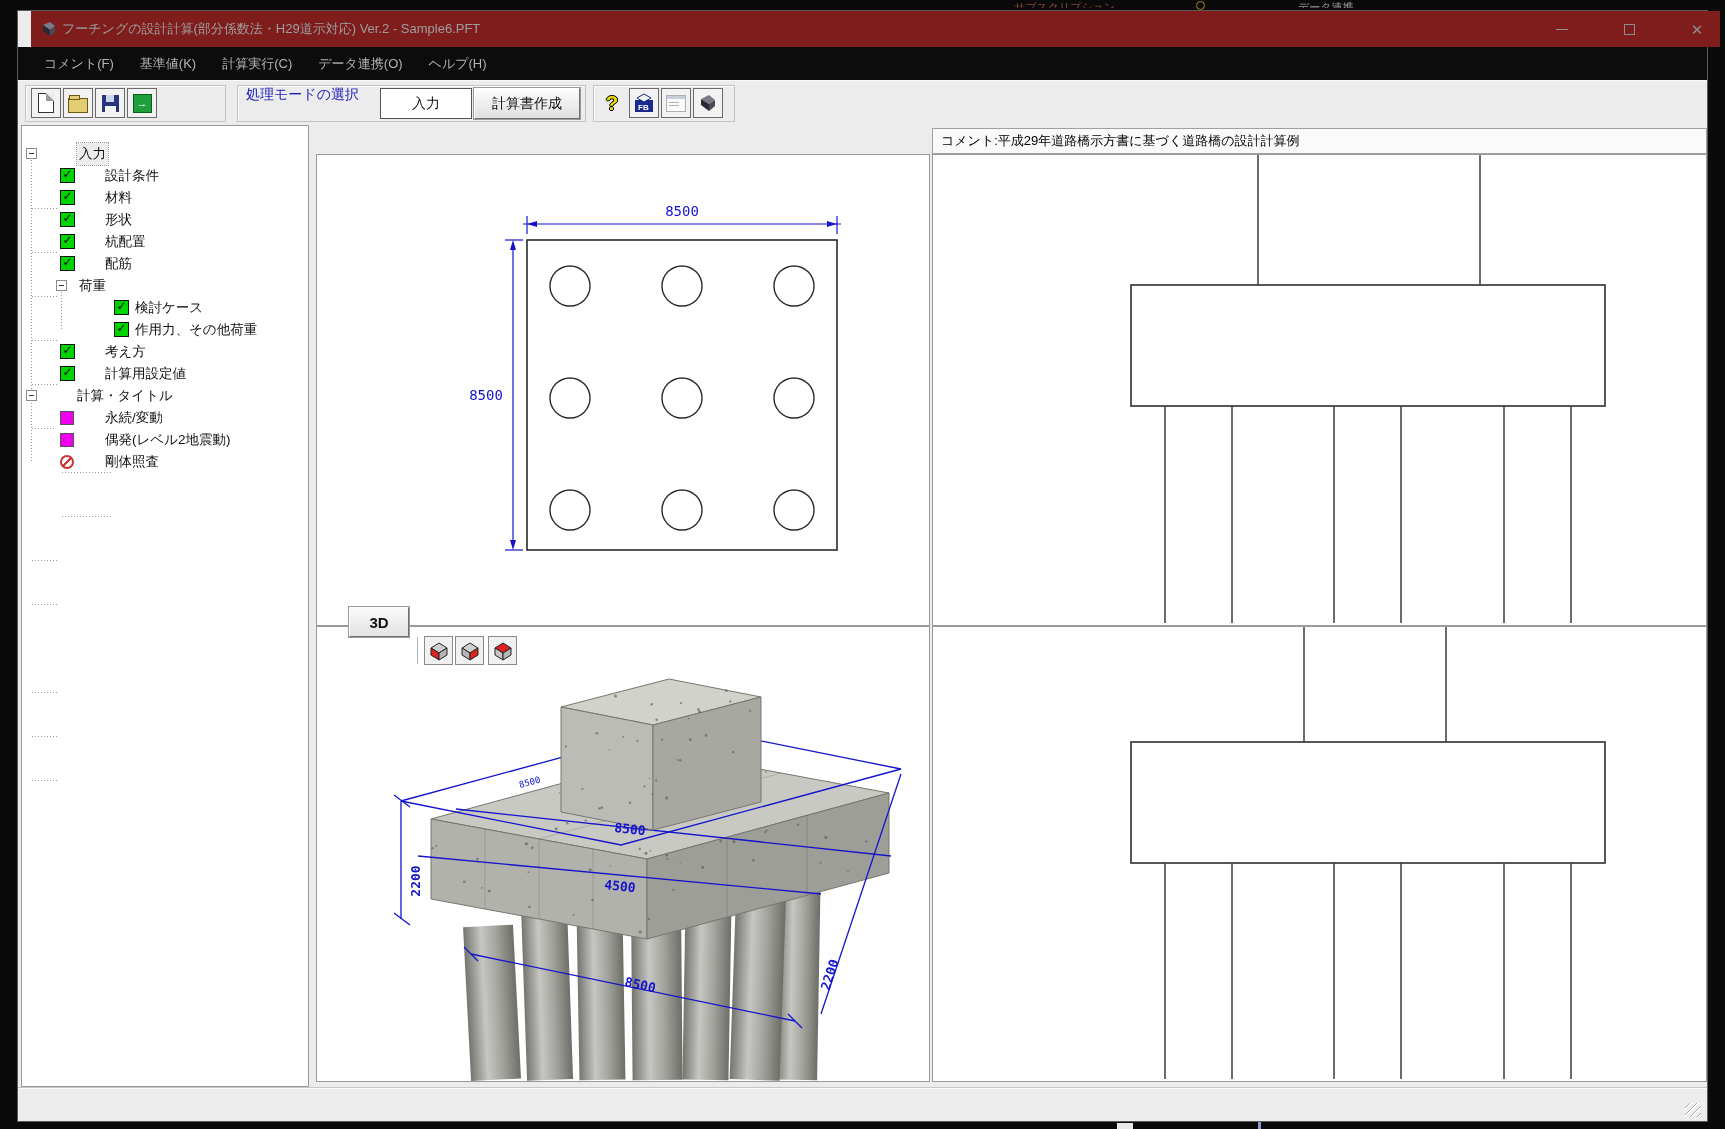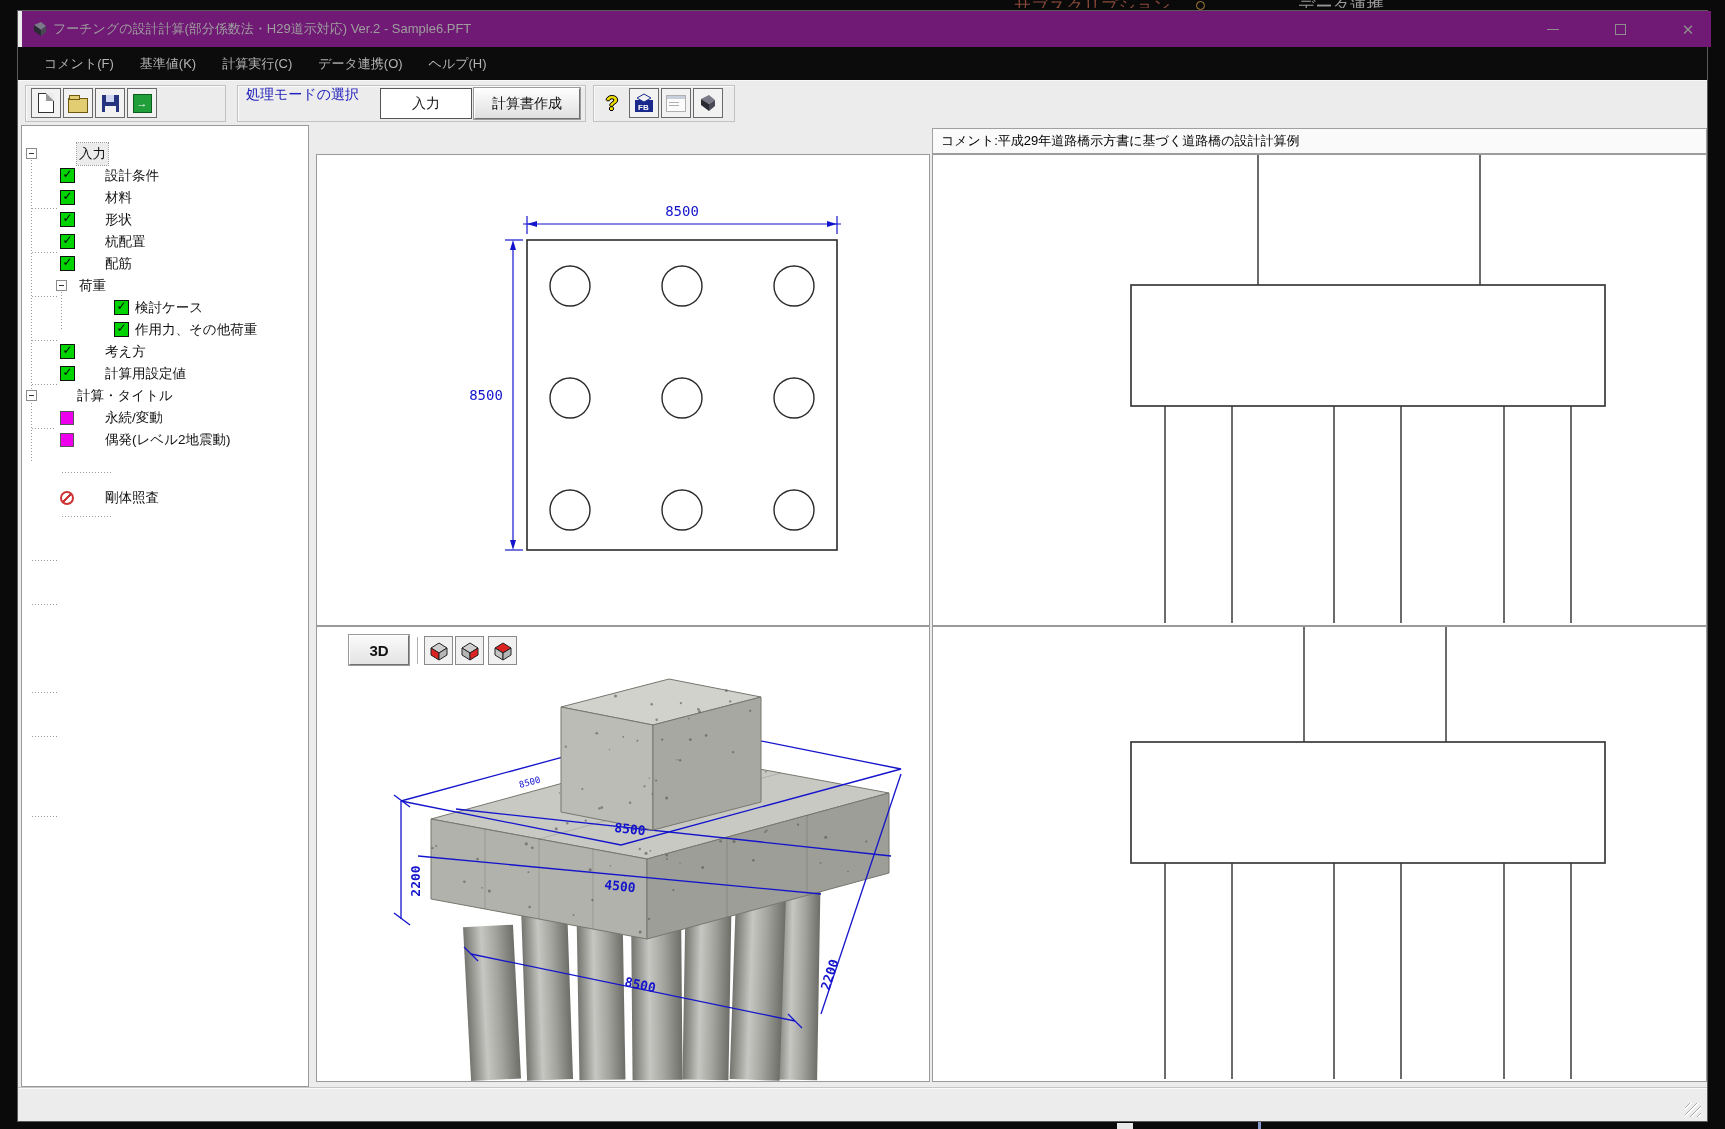--- a/index.html
+++ b/index.html
@@ -68,7 +68,7 @@
   #resize-grip{position:absolute;right:6px;bottom:4px;width:16px;height:14px;
      background:repeating-linear-gradient(135deg,transparent 0 3px,#aaa 3px 4px,#fff 4px 5px);}
   
-  .fragment{position:absolute;top:0;height:8px;overflow:hidden;font-size:17px;line-height:14px;margin-top:0;}
+  .fragment{position:absolute;top:0;height:8px;overflow:hidden;font-size:11px;line-height:14px;margin-top:0;}
   .sliver{position:absolute;}
 </style>
 </head>

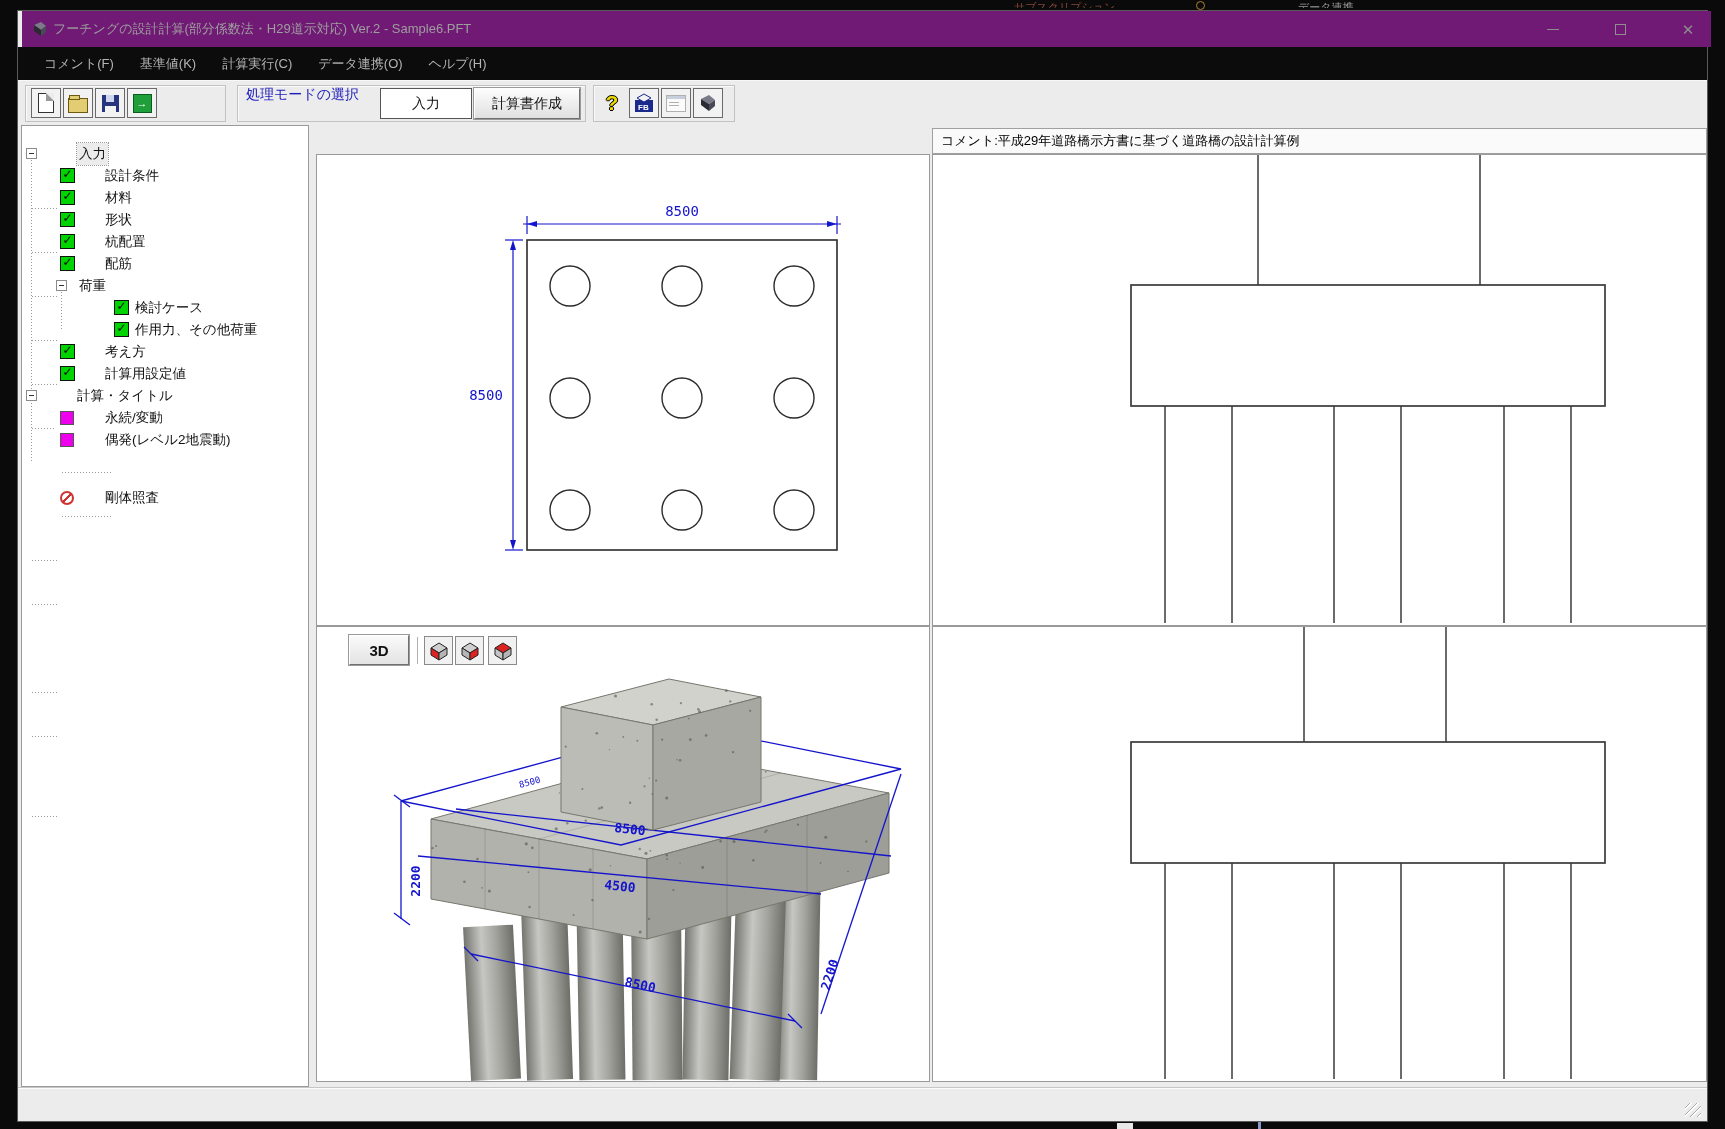--- a/index.html
+++ b/index.html
@@ -9,7 +9,7 @@
   
   #app-window{left:17px;top:10px;width:1691px;height:1112px;background:#ececec;
               border:1px solid #5a5a5a;box-sizing:border-box;}
-  #title-bar{left:4px;top:0;width:100%;height:36px;background:#701a75;}
+  #title-bar{left:13px;top:0;width:100%;height:36px;background:#7f1d1d;}
   #title-text{left:31px;top:0;height:36px;line-height:36px;color:#9e9e9e;font-size:13px;white-space:nowrap;}
   .win-ctl{top:0;width:46px;height:36px;display:flex;align-items:center;justify-content:center;}
   #menu-bar{left:0;top:36px;width:100%;height:33px;background:#0c0c0c;display:flex;align-items:center;padding-left:20px;box-sizing:border-box;gap:14px;}

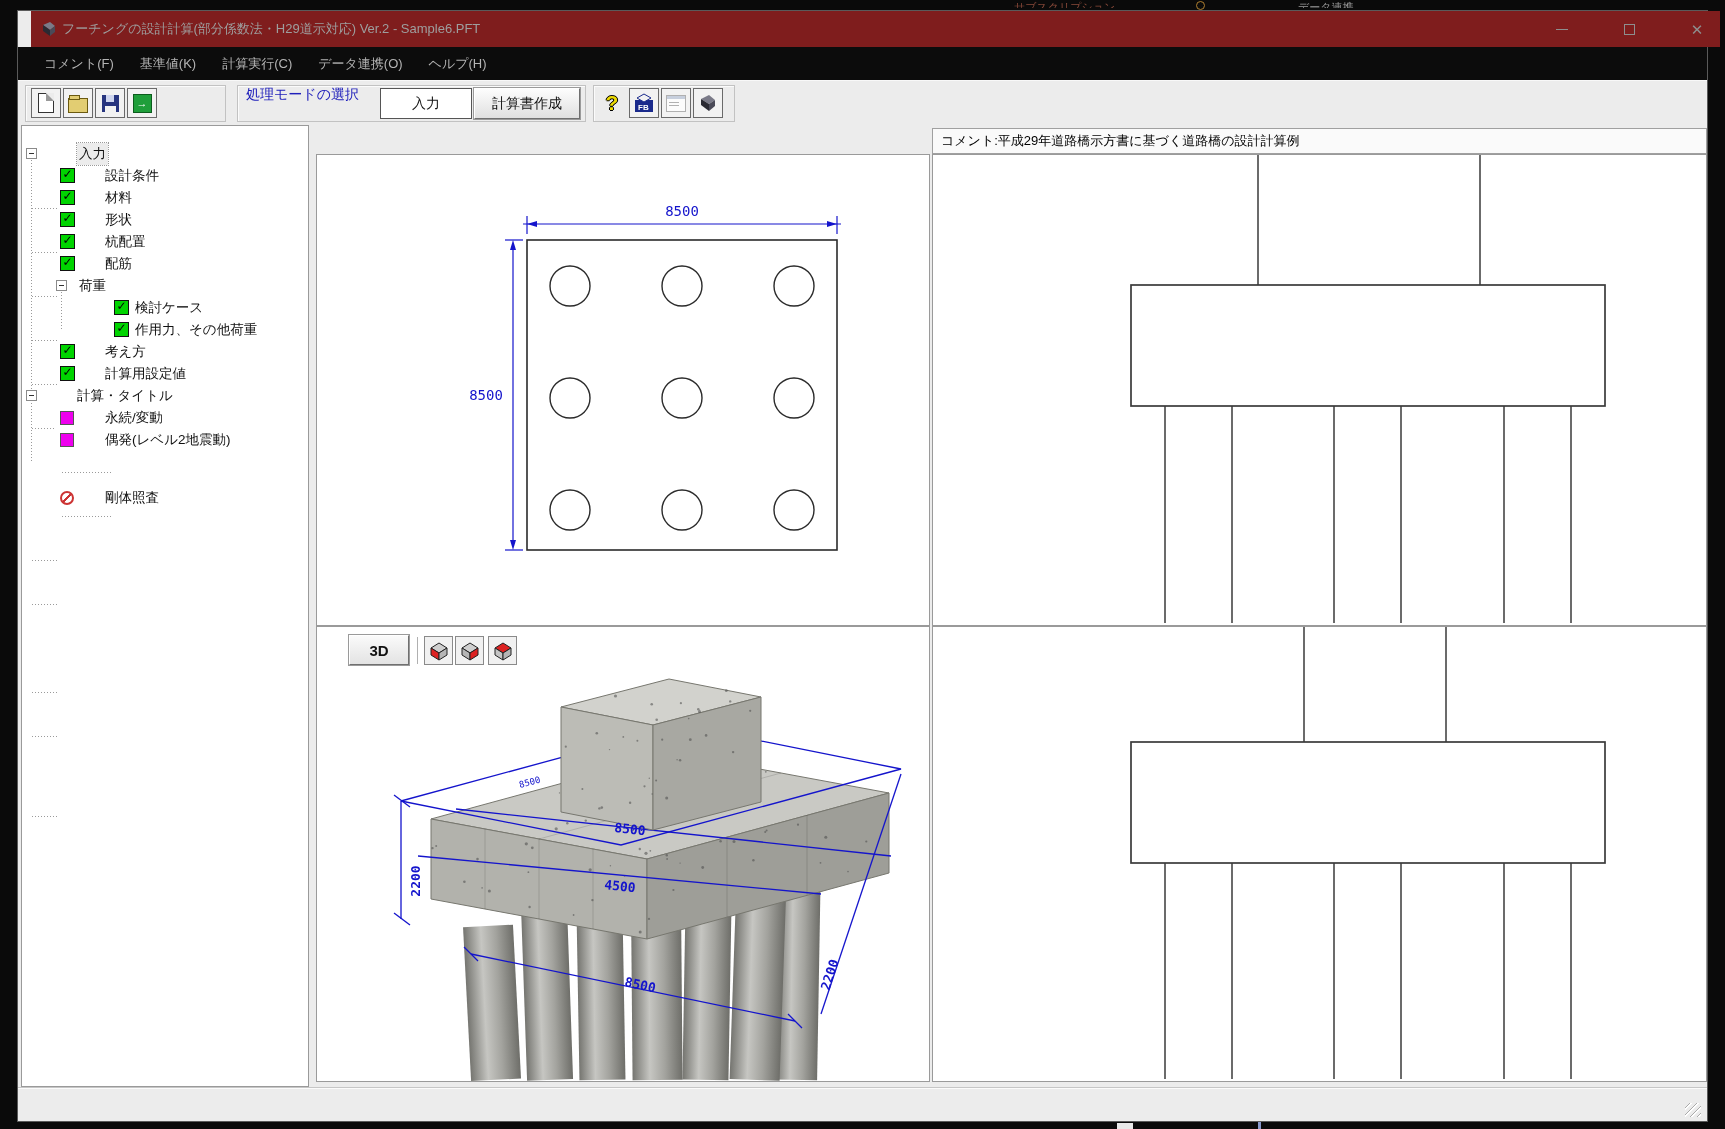--- a/index.html
+++ b/index.html
@@ -227,7 +227,7 @@
         <span class="sq-magenta" style="left: 38px;"></span>
         <span class="tree-label" style="left: 83px;">偶発(レベル2地震動)</span>
       </div>
-      <div class="tree-row" style="top: 325px; margin-top: 36px;">
+      <div class="tree-row" style="top: 325px;">
         <div class="dot-h" style="left: 10px; top: 329px; width: 27px;"></div>
         <span class="no-icon" style="left: 38px;"></span>
         <span class="tree-label" style="left: 83px;">剛体照査</span>

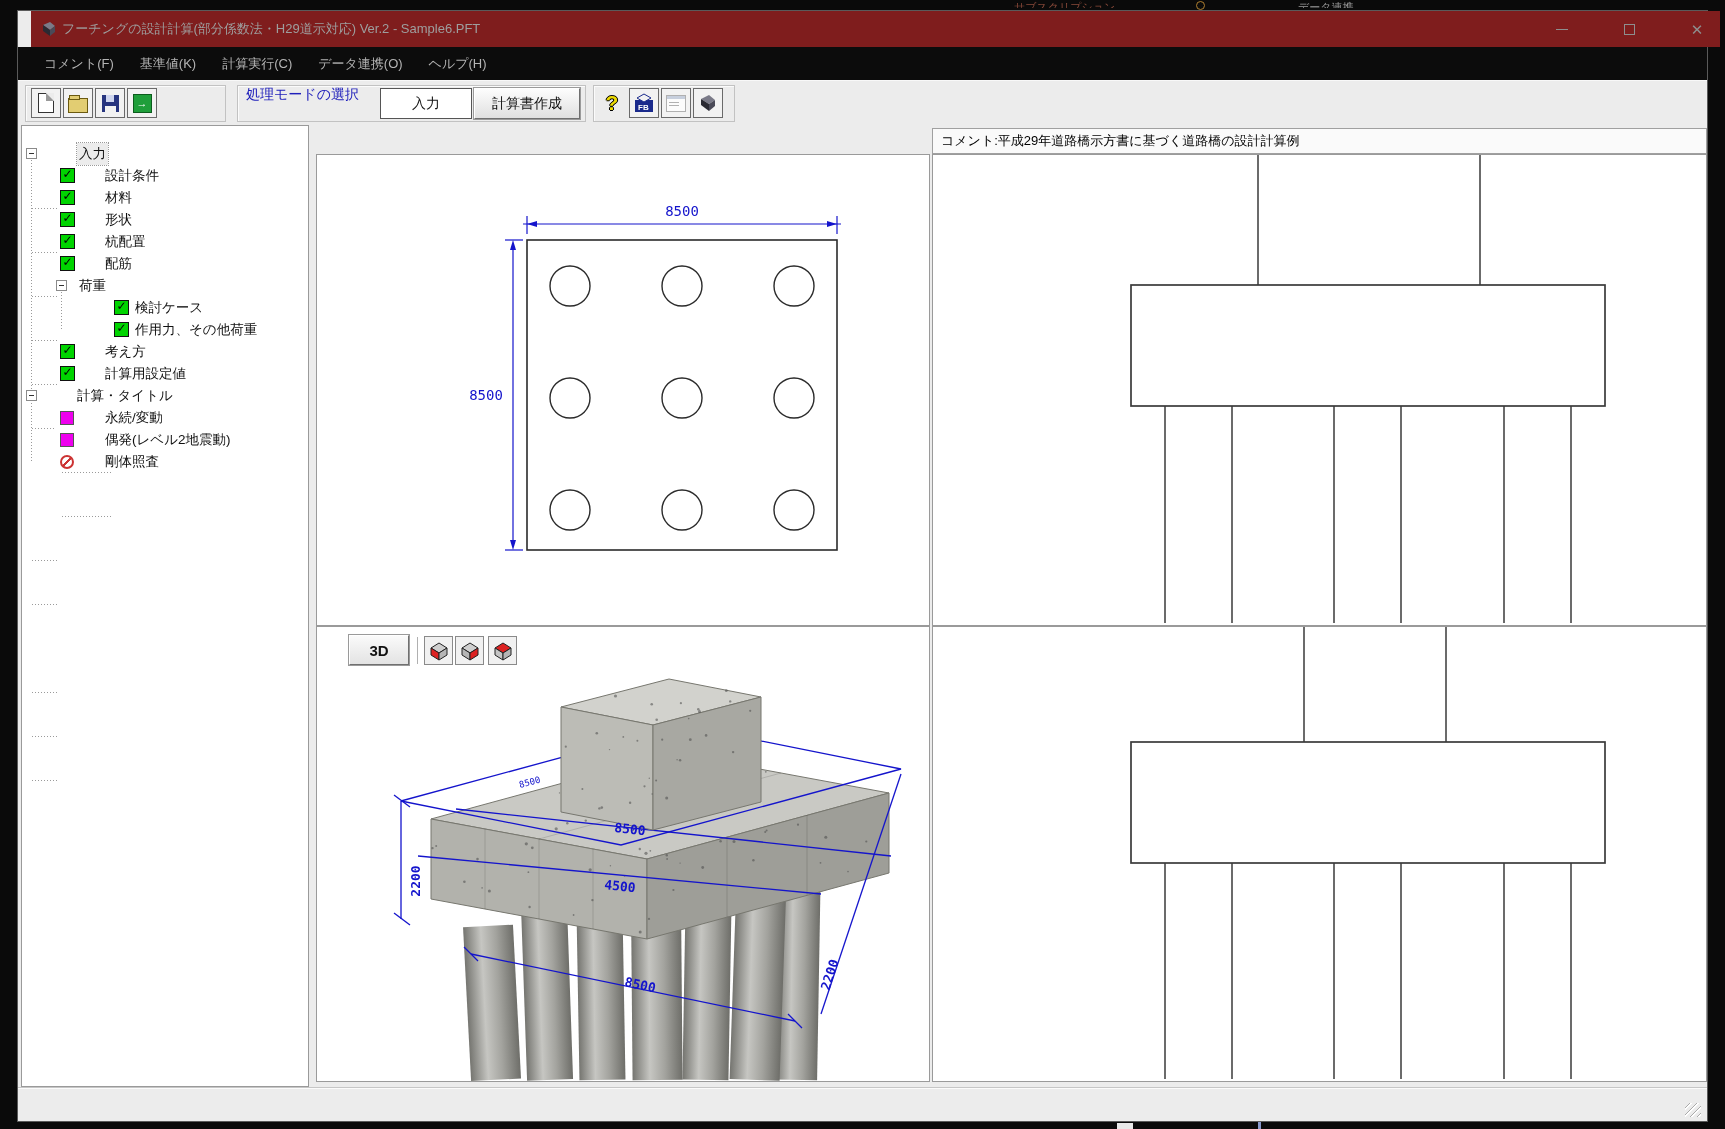--- a/index.html
+++ b/index.html
@@ -57,7 +57,7 @@
                font-size:13px;color:#000;line-height:24px;padding-left:8px;white-space:nowrap;overflow:hidden;}
   #drawing-svg{left:298px;top:143px;}
   
-  #btn-3d{left:331px;top:624px;width:60px;height:30px;background:linear-gradient(#fafafa,#e3e3e3);
+  #btn-3d{left:331px;top:596px;width:60px;height:30px;background:linear-gradient(#fafafa,#e3e3e3);
           border:1px solid;border-color:#fff #707070 #707070 #fff;box-shadow:0 0 0 1px #9a9a9a;
           font-weight:bold;font-size:15px;color:#111;display:flex;align-items:center;justify-content:center;box-sizing:border-box;}
   #sep-3d{left:399px;top:626px;width:2px;height:27px;border-left:1px solid #b0b0b0;border-right:1px solid #fff;}

